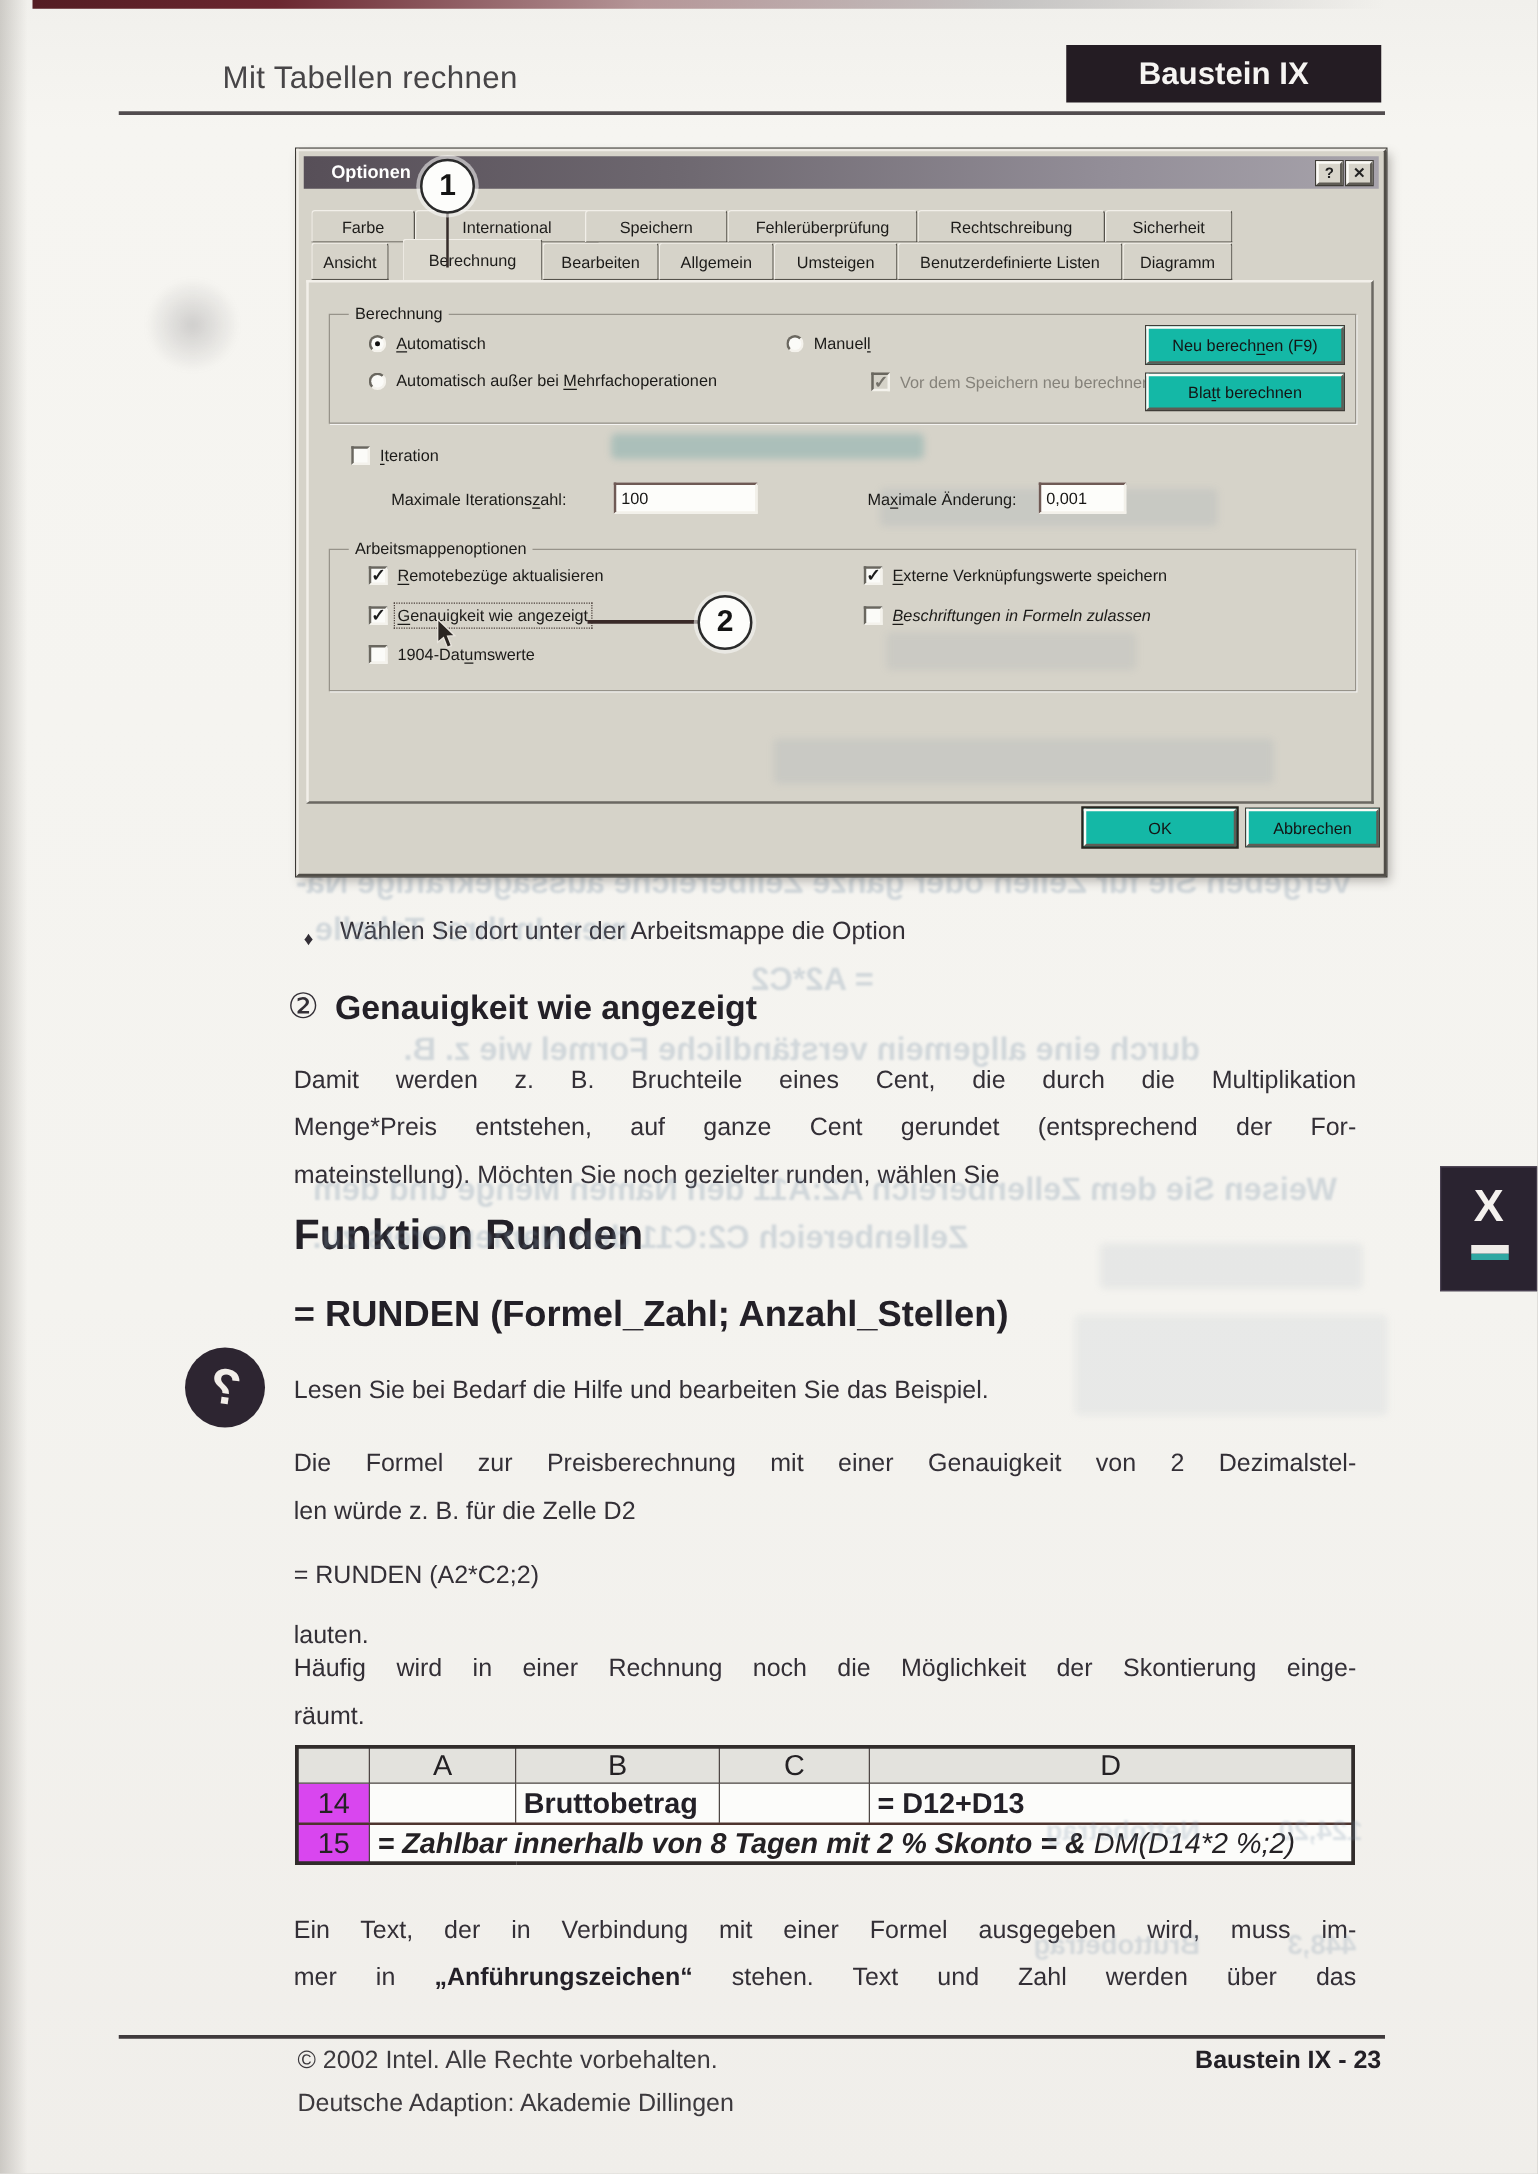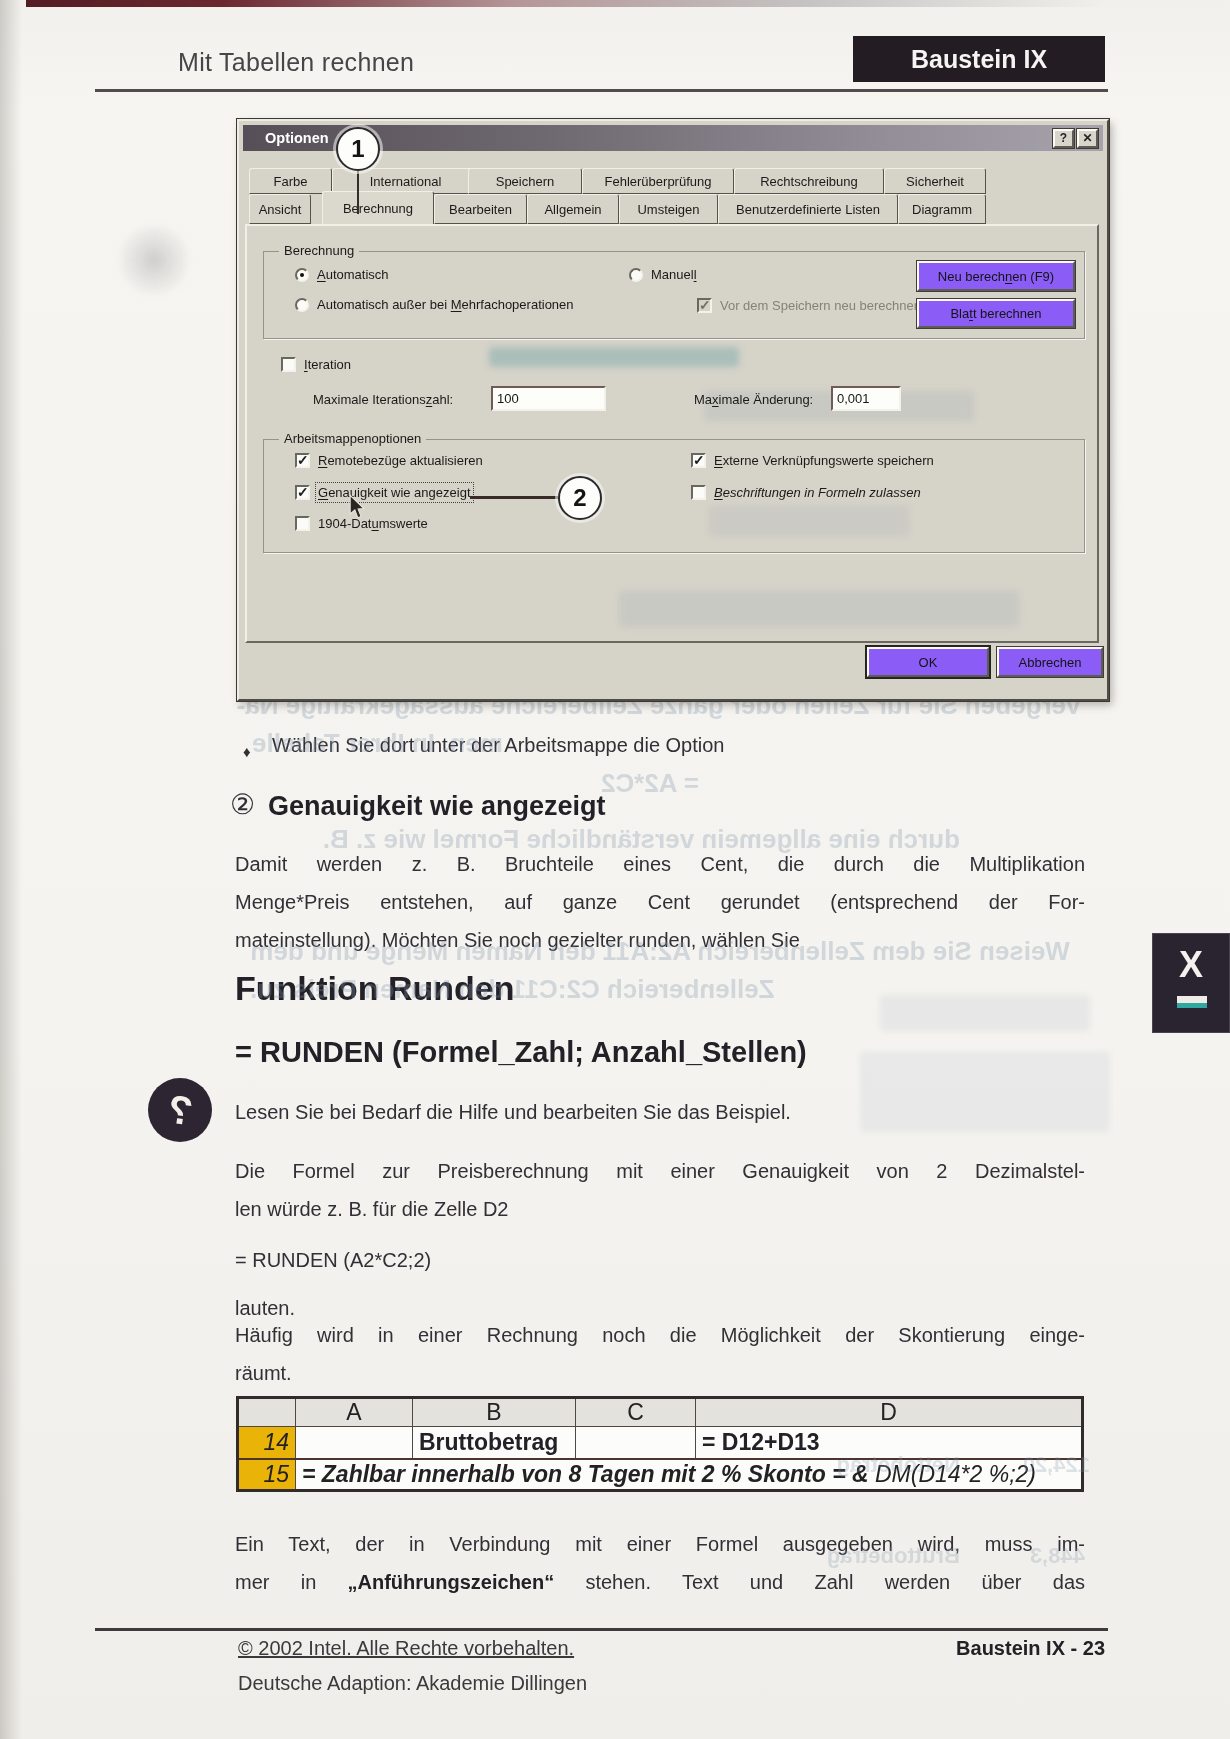--- a/index.html
+++ b/index.html
@@ -61,7 +61,7 @@
   .cbx.dis{background:#d5d2c8;}
   .cbx.dis::after{color:#75726a;}
   .dim{color:#85827a;}
-  .btn3d{position:absolute;background:#8b5cf6;border:2px solid;border-color:#fcfbf7 #5f5c55 #5f5c55 #fcfbf7;
+  .btn3d{position:absolute;background:#14b8a6;border:2px solid;border-color:#fcfbf7 #5f5c55 #5f5c55 #fcfbf7;
          box-shadow:0 0 0 1px #403d38;display:flex;align-items:center;justify-content:center;
          font-size:13px;color:#141414;box-sizing:border-box;z-index:5;}
   .btn3d.default{box-shadow:0 0 0 2px #27251f;}

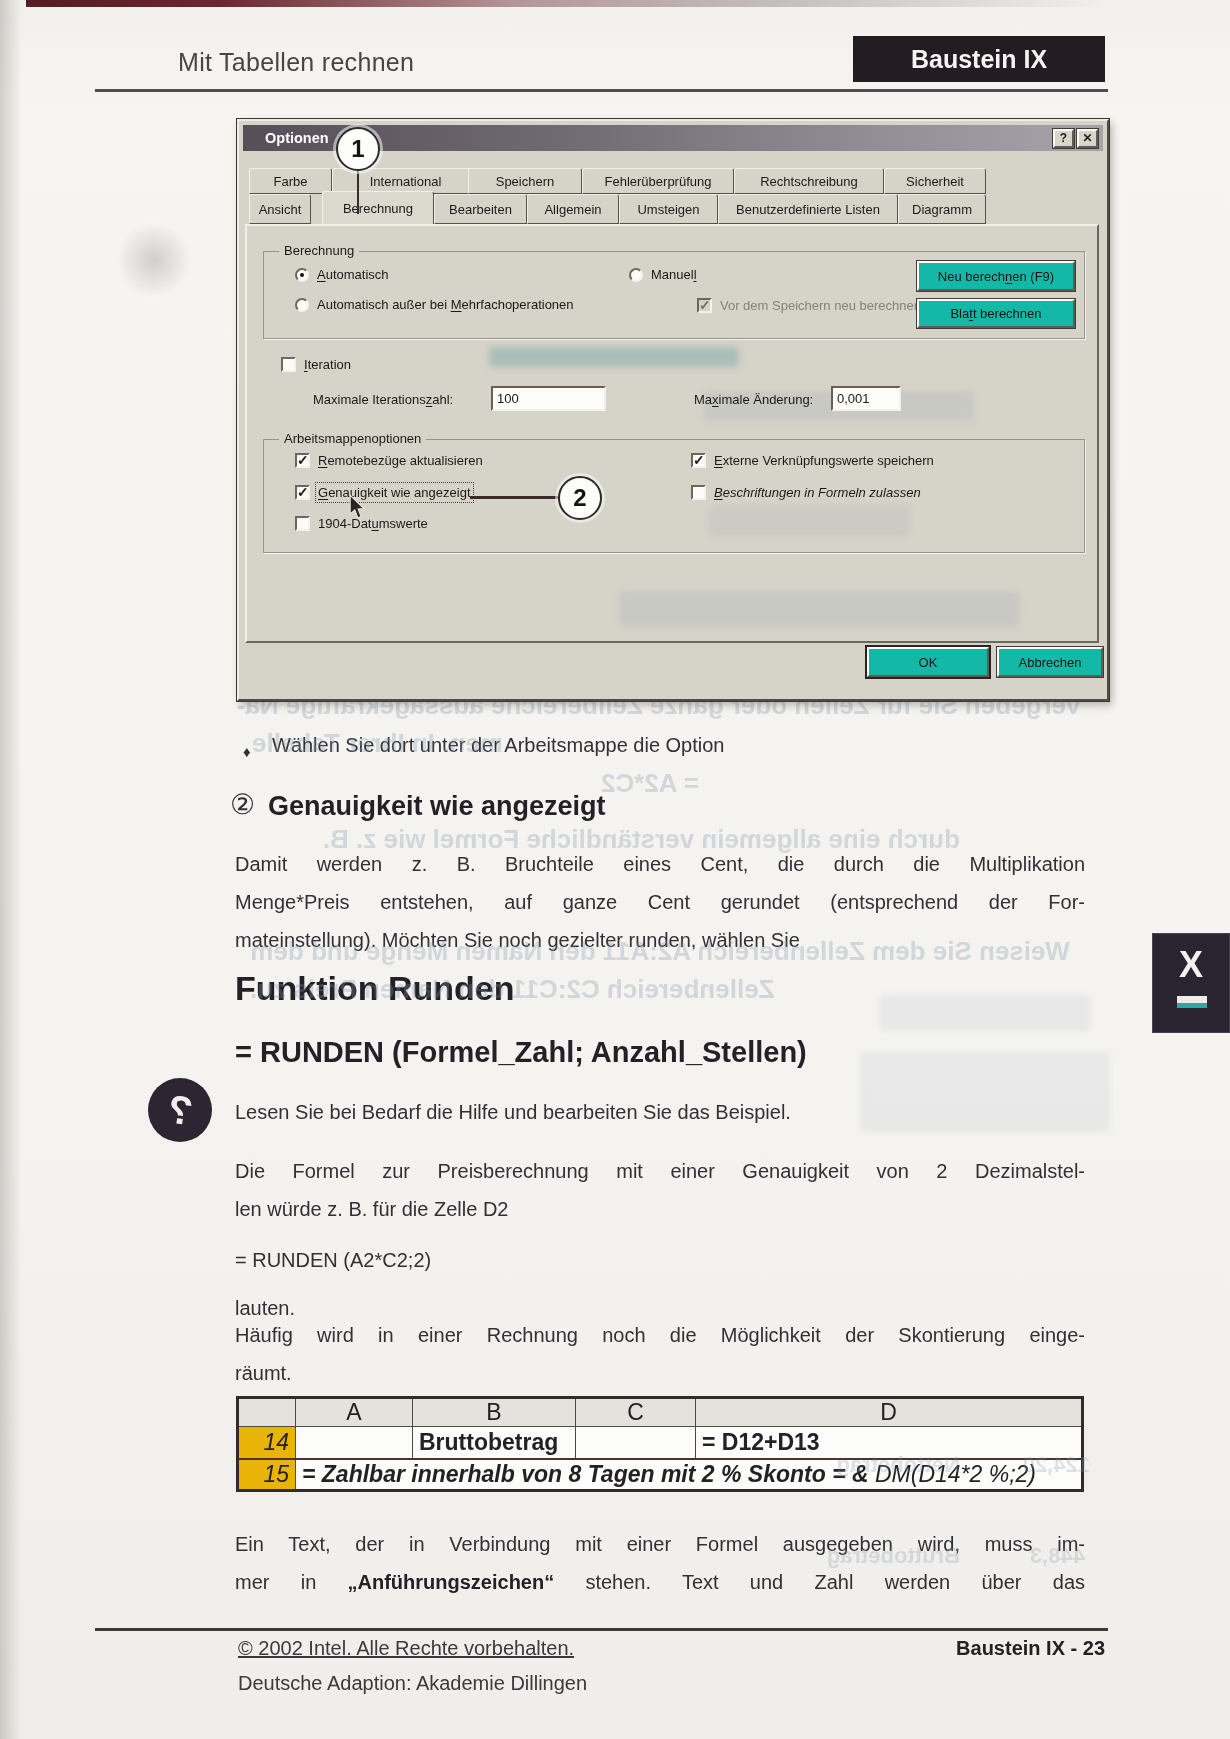--- a/index.html
+++ b/index.html
@@ -91,7 +91,7 @@
   table.xl th,table.xl td{border:1.5px solid #4f4846;padding:0 6px;box-sizing:border-box;}
   table.xl th{background:#e3e2dd;font-weight:normal;height:29px;text-align:center;}
   table.xl td{height:32px;}
-  td.rnum{background:#eab308;text-align:right;width:58px;font-style:italic;}
+  td.rnum{background:#d946ef;text-align:center;width:58px;}
   tr.r15 td{border-top:2.5px solid #4e342f;}
   .bi{font-weight:bold;font-style:italic;}
   .it{font-style:italic;}

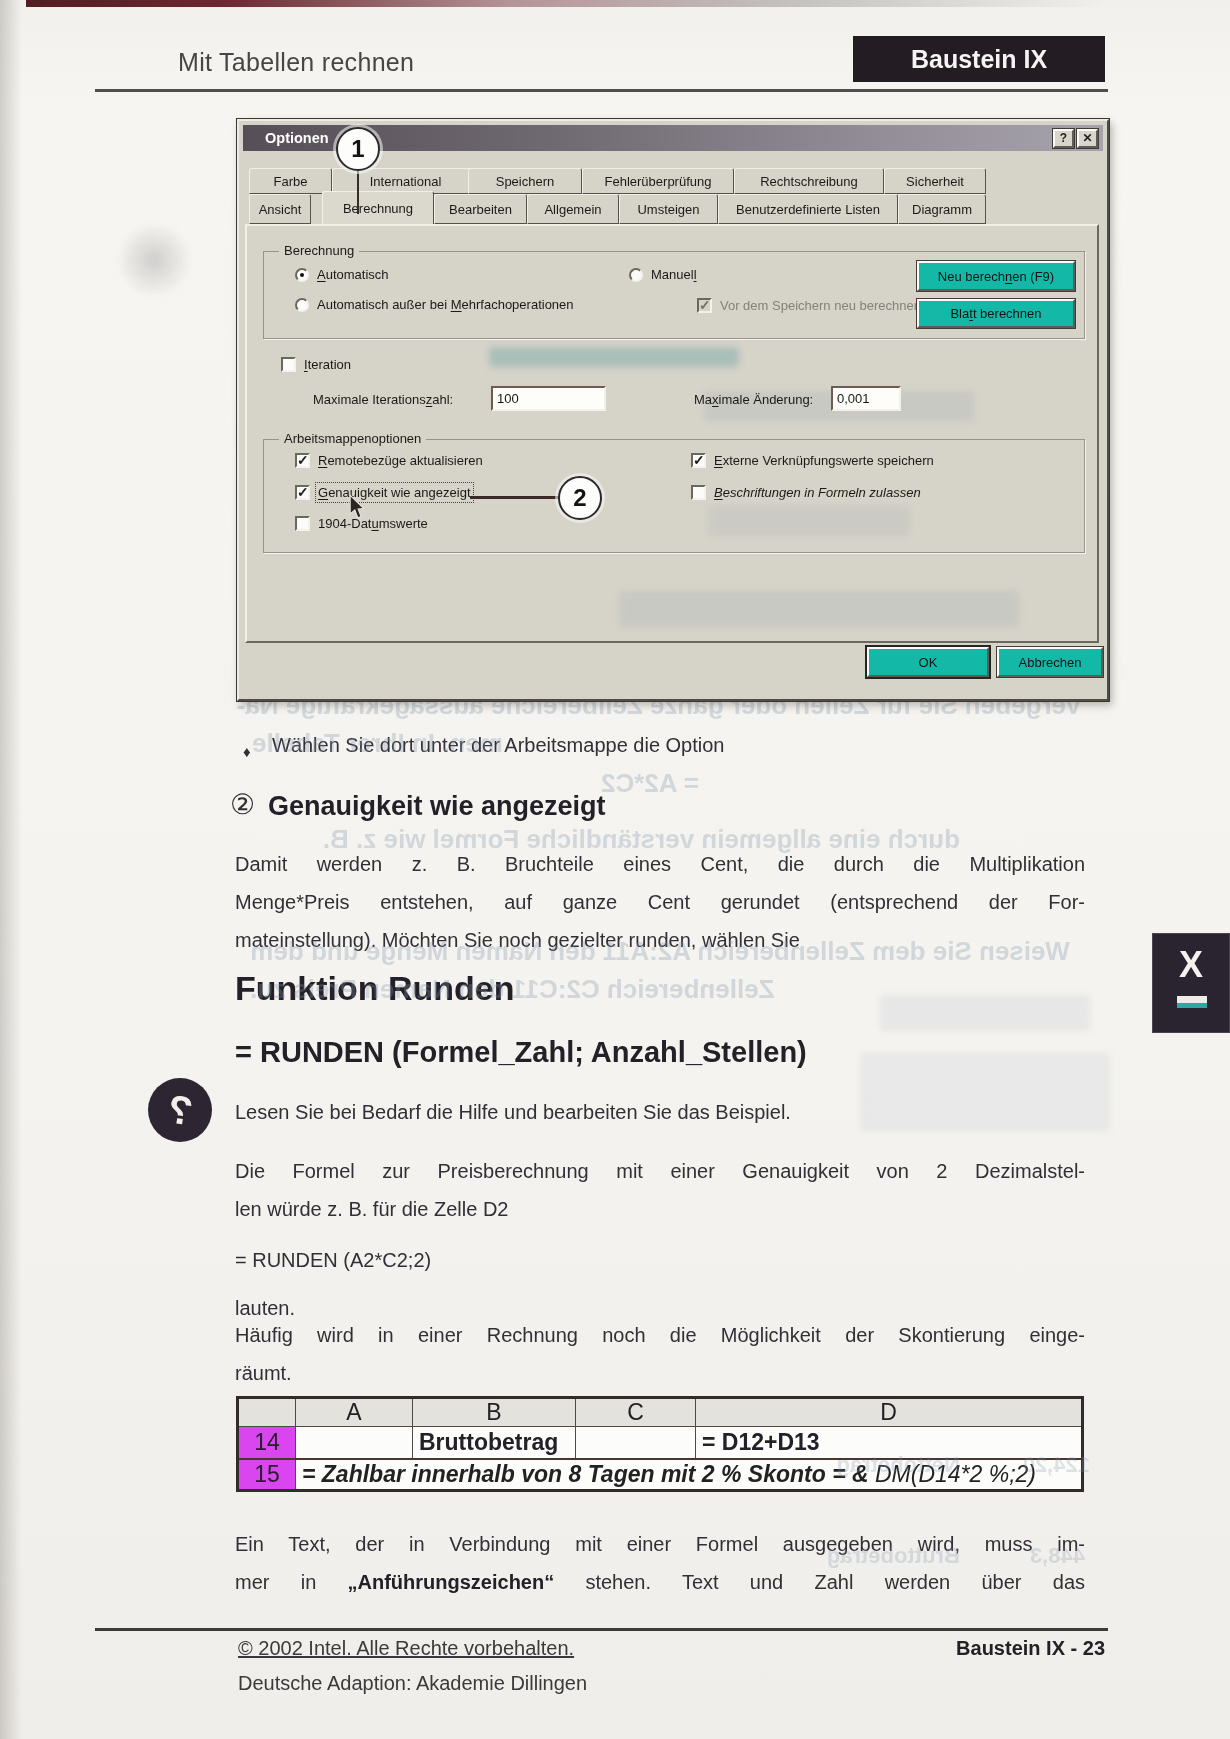--- a/index.html
+++ b/index.html
@@ -296,7 +296,7 @@
   </div>
 
   <div class="abs frule"></div>
-  <div class="abs ftext" style="left:238px;top:1637px;text-decoration:underline;">© 2002 Intel. Alle Rechte vorbehalten.</div>
+  <div class="abs ftext" style="left:238px;top:1637px;">© 2002 Intel. Alle Rechte vorbehalten.</div>
   <div class="abs ftext fpage" style="left:850px;top:1637px;width:255px;">Baustein IX - 23</div>
   <div class="abs ftext" style="left:238px;top:1672px;">Deutsche Adaption: Akademie Dillingen</div>
 

